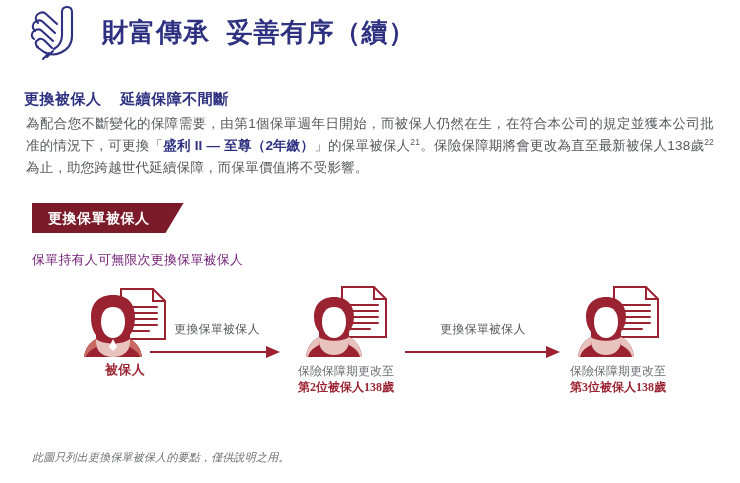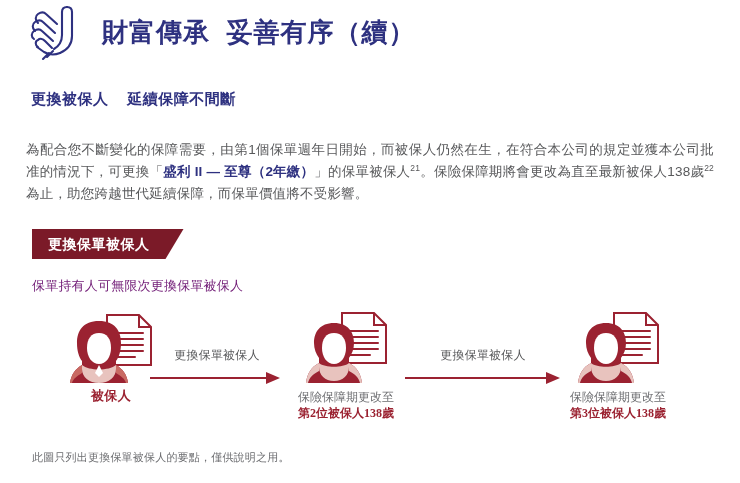--- a/index.html
+++ b/index.html
@@ -42,7 +42,7 @@
 
   
   .subtitle {
-    margin: 26px 0 0 31px;
+    margin: 26px 0 0 24px;
     font-size: 15px;
     font-weight: bold;
     color: #2e3180;

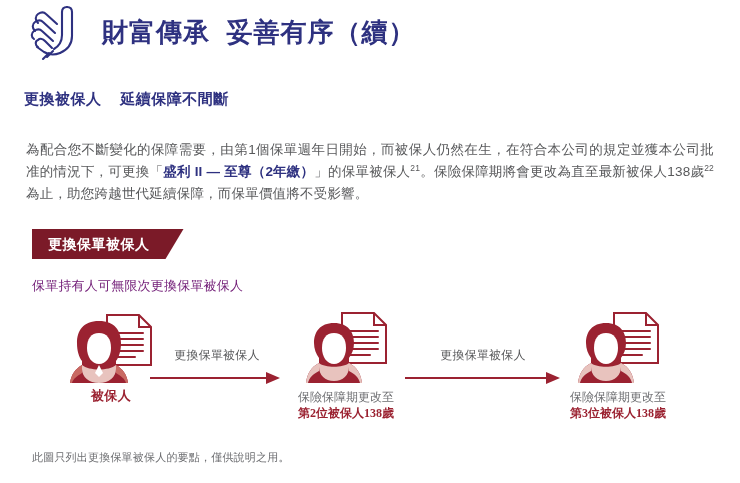--- a/index.html
+++ b/index.html
@@ -52,7 +52,7 @@
 
   
   .paragraph {
-    margin: 30px 26px 0 26px;
+    margin: 4px 26px 0 26px;
     font-size: 13.5px;
     line-height: 22px;
     color: #58595b;

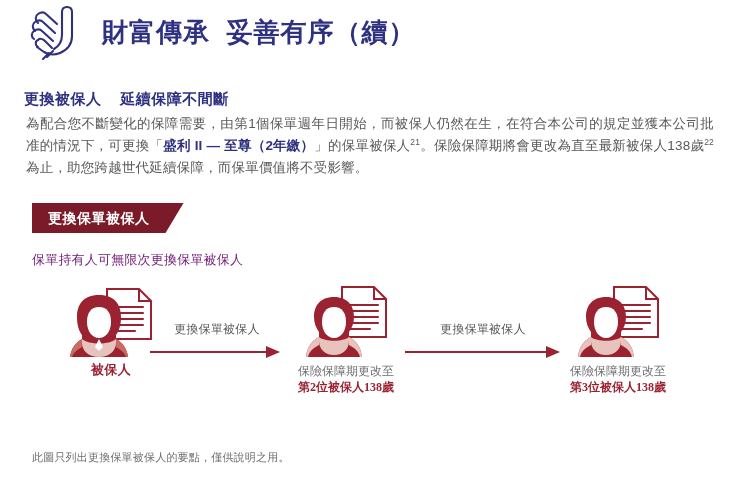--- a/index.html
+++ b/index.html
@@ -117,7 +117,7 @@
     align-items: flex-end;
     justify-content: center;
   }
-  .node-1 { left: 21px;  top: 0; }
+  .node-1 { left: 35px;  top: 0; }
   .node-2 { left: 256px; top: 0; }
   .node-3 { left: 528px; top: 0; }
 

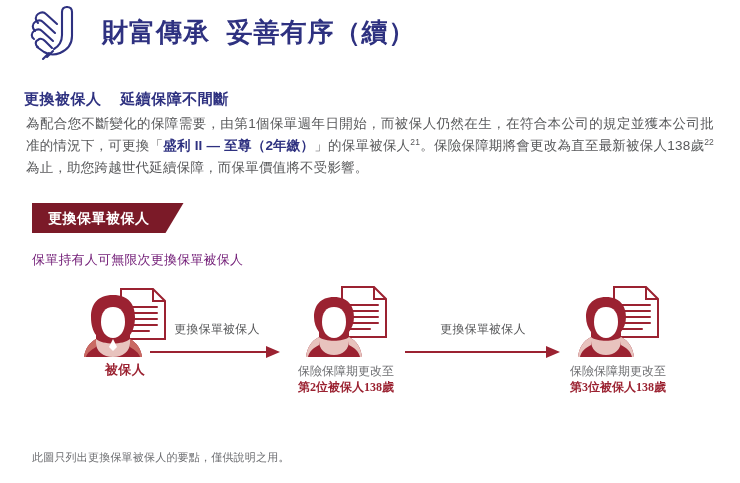--- a/index.html
+++ b/index.html
@@ -171,6 +171,7 @@
     color: #6d6e71;
     letter-spacing: 0.2px;
     white-space: pre;
+    font-style: italic;
   }
 </style>
 </head>

